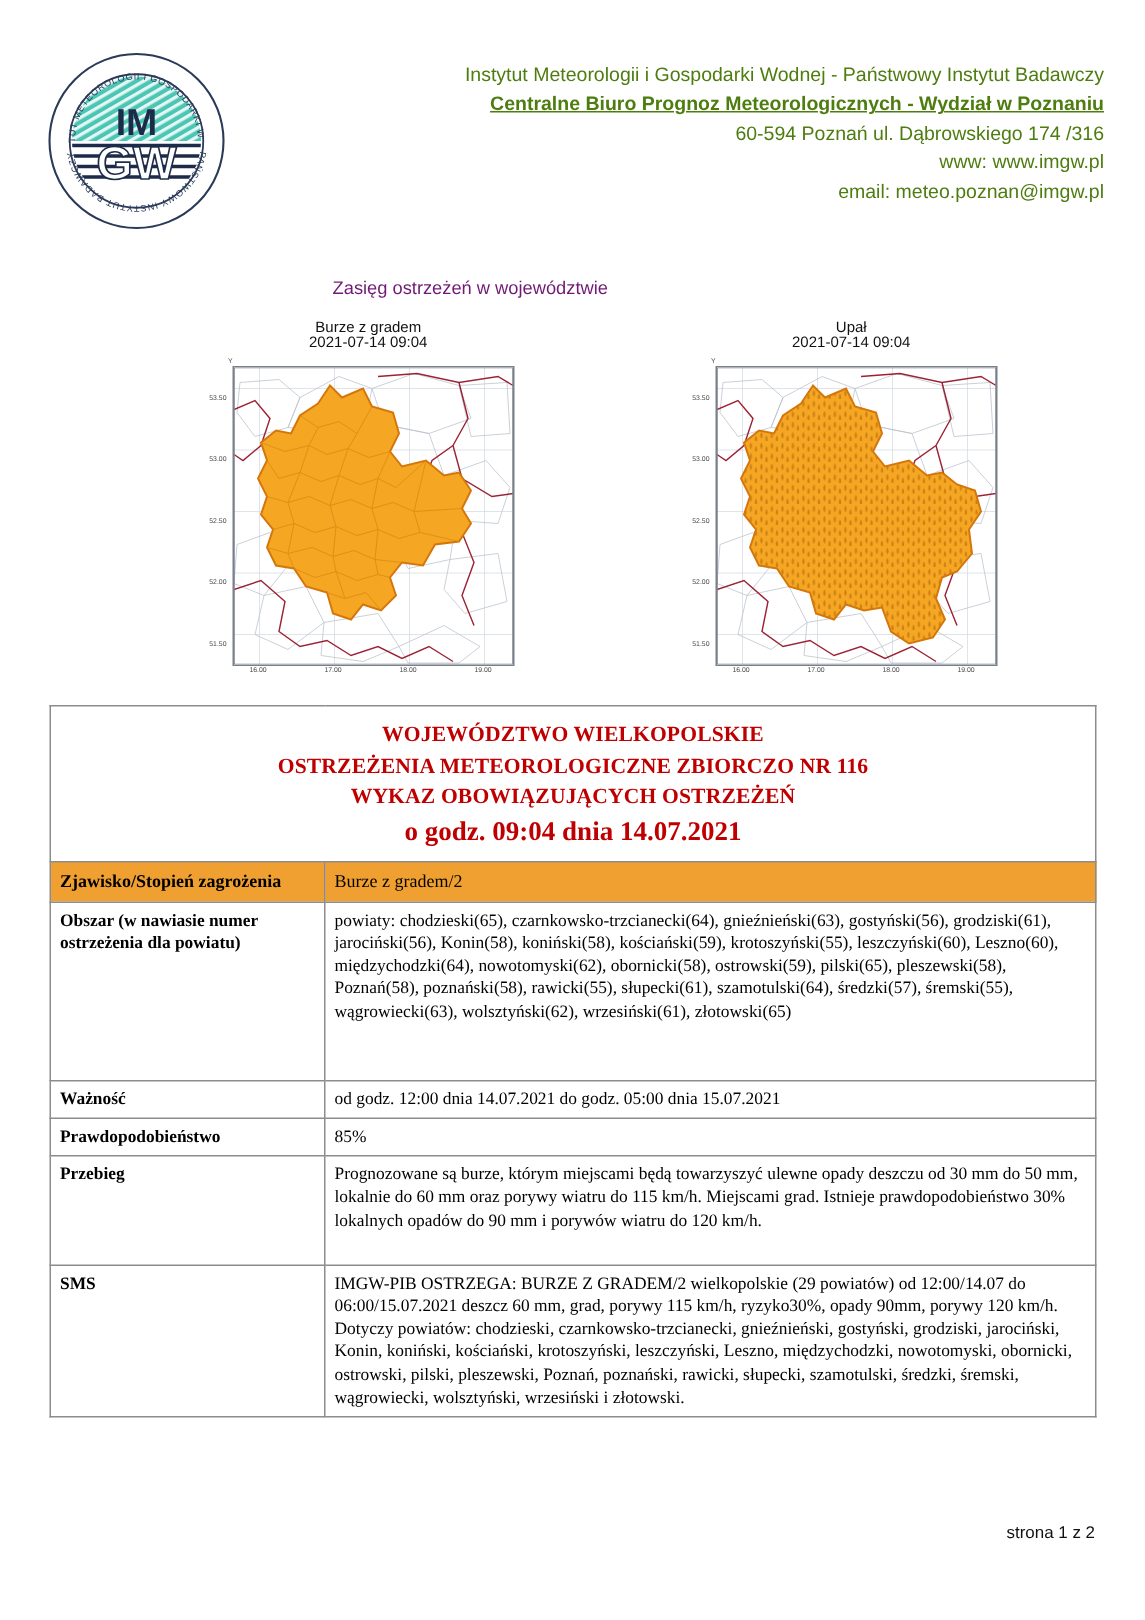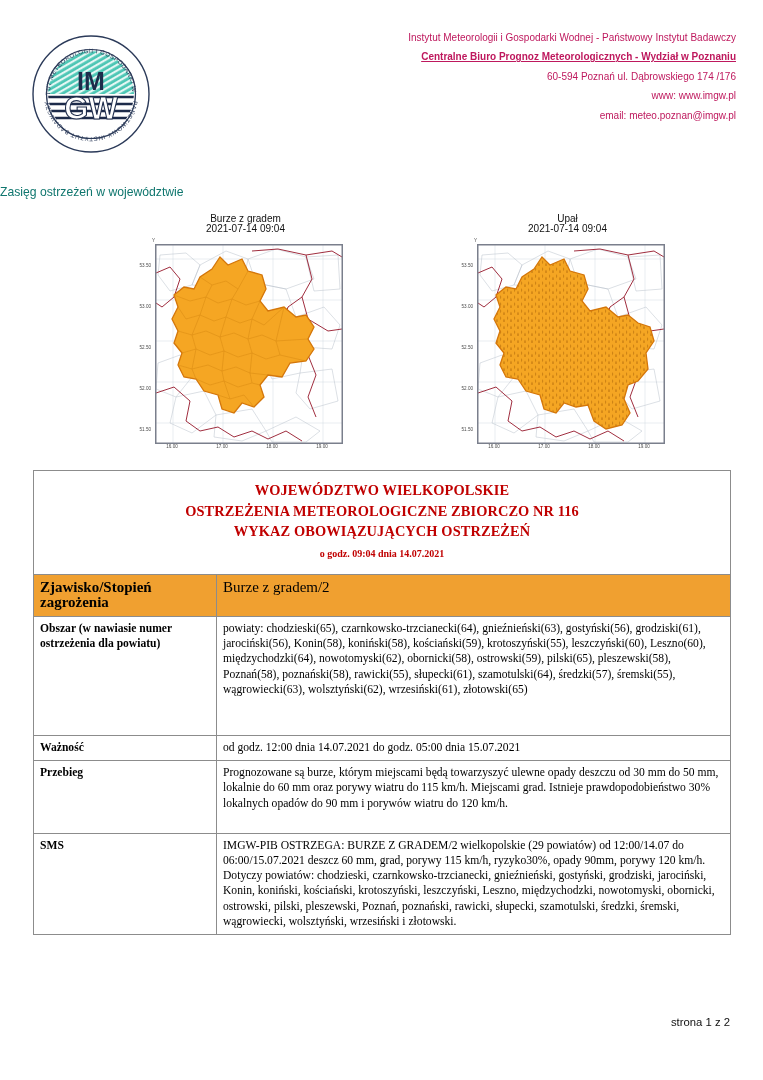--- a/index.html
+++ b/index.html
@@ -33,12 +33,12 @@
   .header-text {
     position: absolute;
     right: 27px;
-    top: 28px;
+    top: 40px;
     text-align: right;
     font-family: "Liberation Sans", sans-serif;
-    font-size: 10px;
+    font-size: 13px;
     line-height: 19.4px;
-    color: #be185d;
+    color: #4d7c0f;
     white-space: nowrap;
   }
   .header-text .bold { font-weight: bold; text-decoration: underline; }

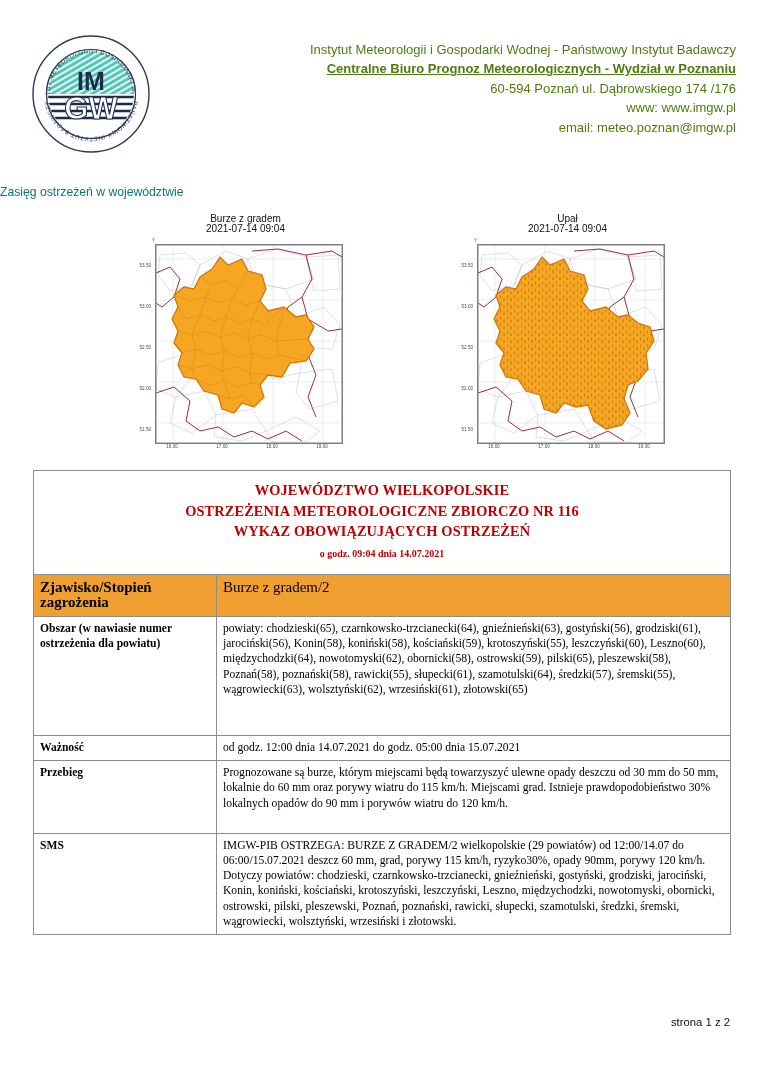--- a/index.html
+++ b/index.html
@@ -217,7 +217,7 @@
   <div class="header-text">
     <div>Instytut Meteorologii i Gospodarki Wodnej - Państwowy Instytut Badawczy</div>
     <div class="bold">Centralne Biuro Prognoz Meteorologicznych - Wydział w Poznaniu</div>
-    <div>60-594 Poznań ul. Dąbrowskiego 174 /176</div>
+    <div>60-594 Poznań ul. Dąbrowskiego 174 /316</div>
     <div>www: www.imgw.pl</div>
     <div>email: meteo.poznan@imgw.pl</div>
   </div>

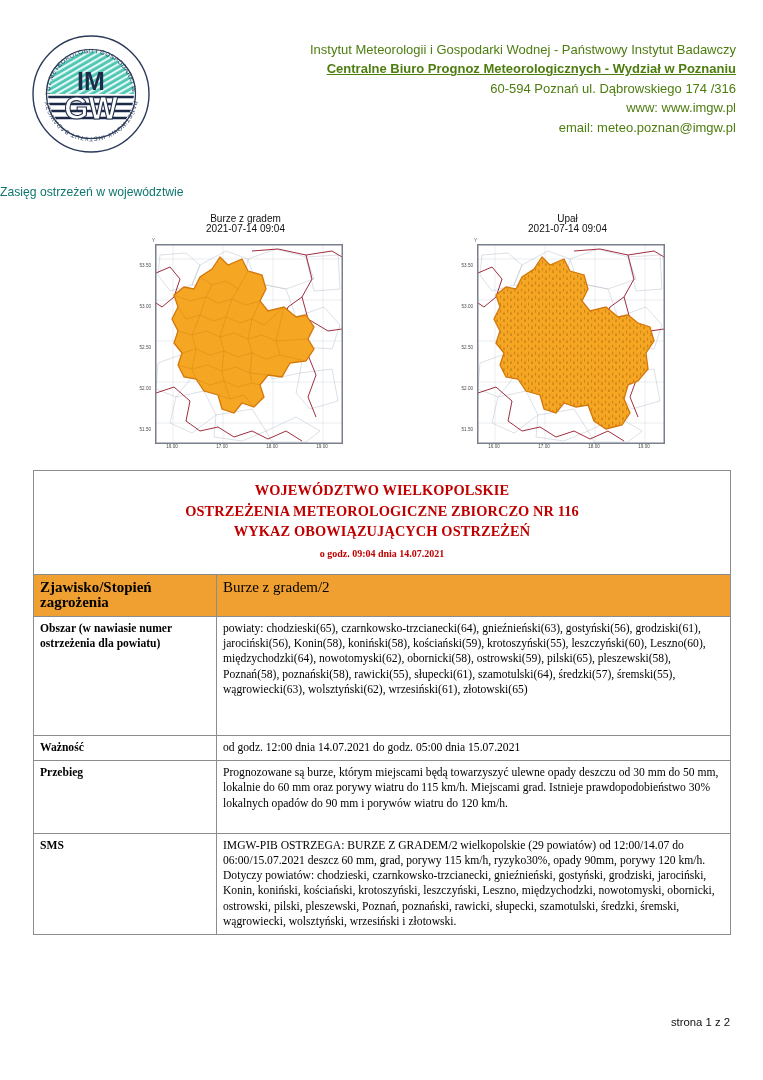--- a/index.html
+++ b/index.html
@@ -54,9 +54,9 @@
     position: absolute;
     top: 13px;
     width: 627px;
-    text-align: left;
+    text-align: center;
     font-size: 12.2px;
-    color: #0f766e;
+    color: #701a75;
   }
   .map-block { position: absolute; top: 42px; width: 235px; }
   .map-block.left  { left: 128px; }

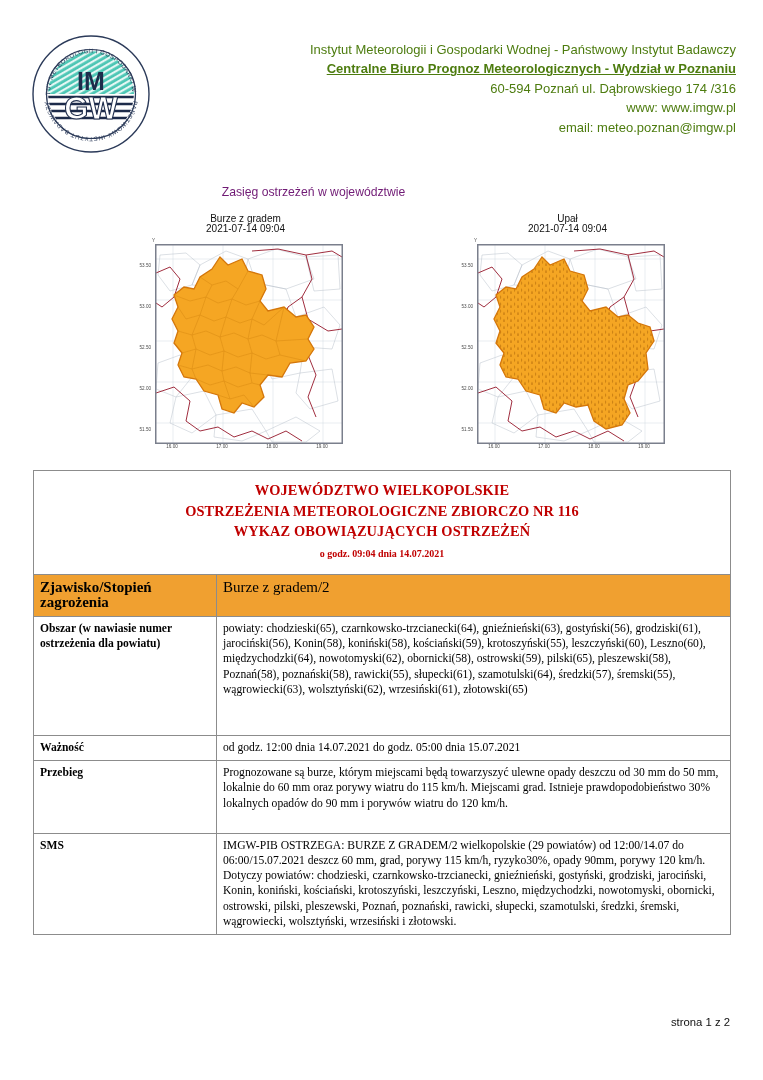--- a/index.html
+++ b/index.html
@@ -141,7 +141,7 @@
     letter-spacing: 0.1px;
   }
   .title-cell .t-time {
-    font-size: 10px;
+    font-size: 18px;
     line-height: 20px;
     margin-top: 2px;
   }

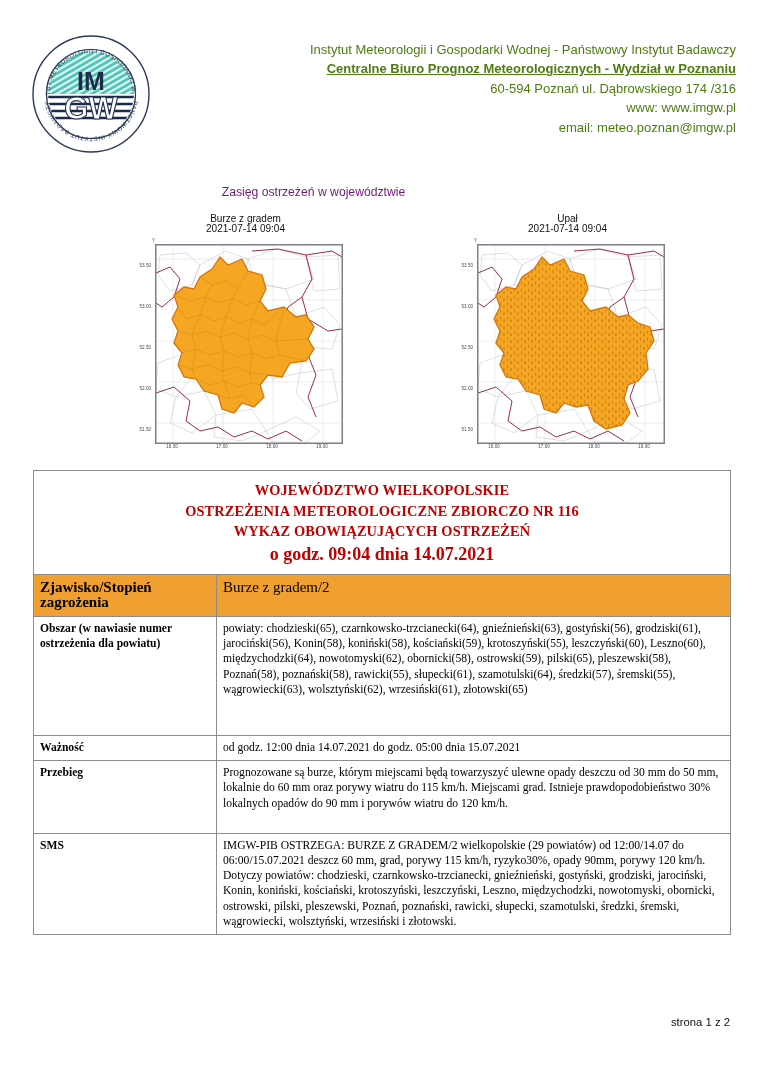--- a/index.html
+++ b/index.html
@@ -147,7 +147,7 @@
   }
   .hdr-row td {
     background: #F0A030;
-    font-size: 15px;
+    font-size: 12px;
     padding-top: 5px;
     padding-bottom: 6px;
   }

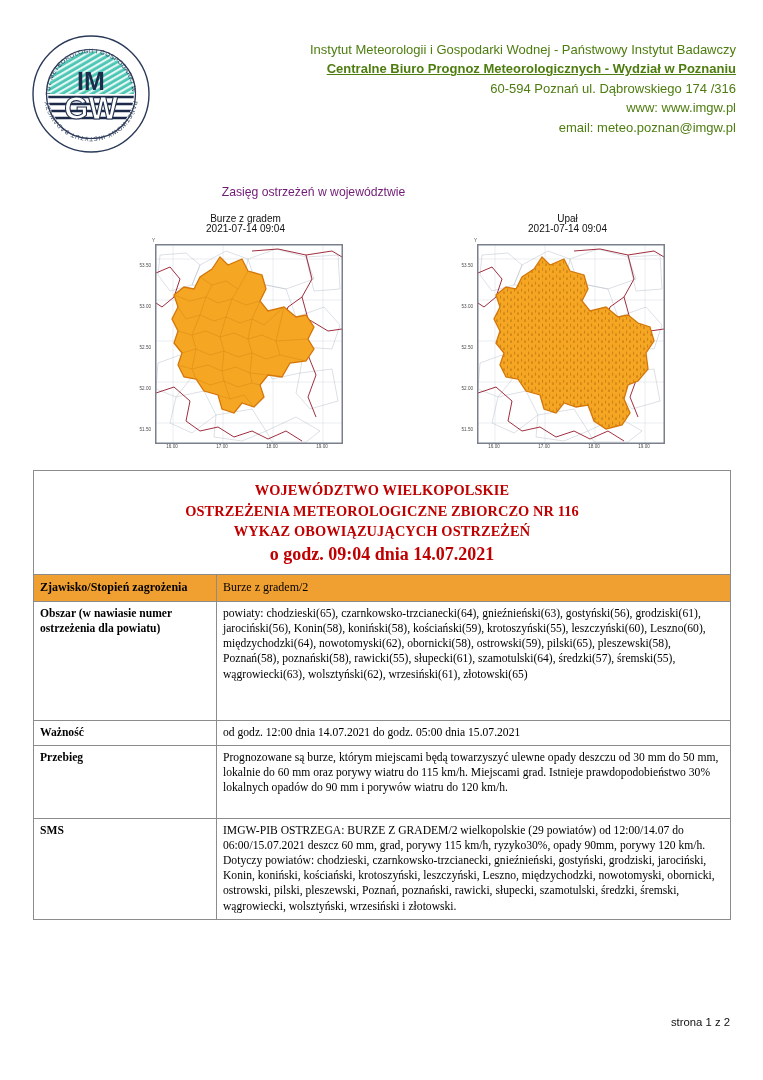--- a/index.html
+++ b/index.html
@@ -411,6 +411,10 @@
       <td>od godz. 12:00 dnia 14.07.2021 do godz. 05:00 dnia 15.07.2021</td>
     </tr>
 
+    <tr>
+      <td class="lbl">Prawdopodobieństwo</td>
+      <td>85%</td>
+    </tr>
 
     <tr>
       <td class="lbl pad-bottom-mid">Przebieg</td>

